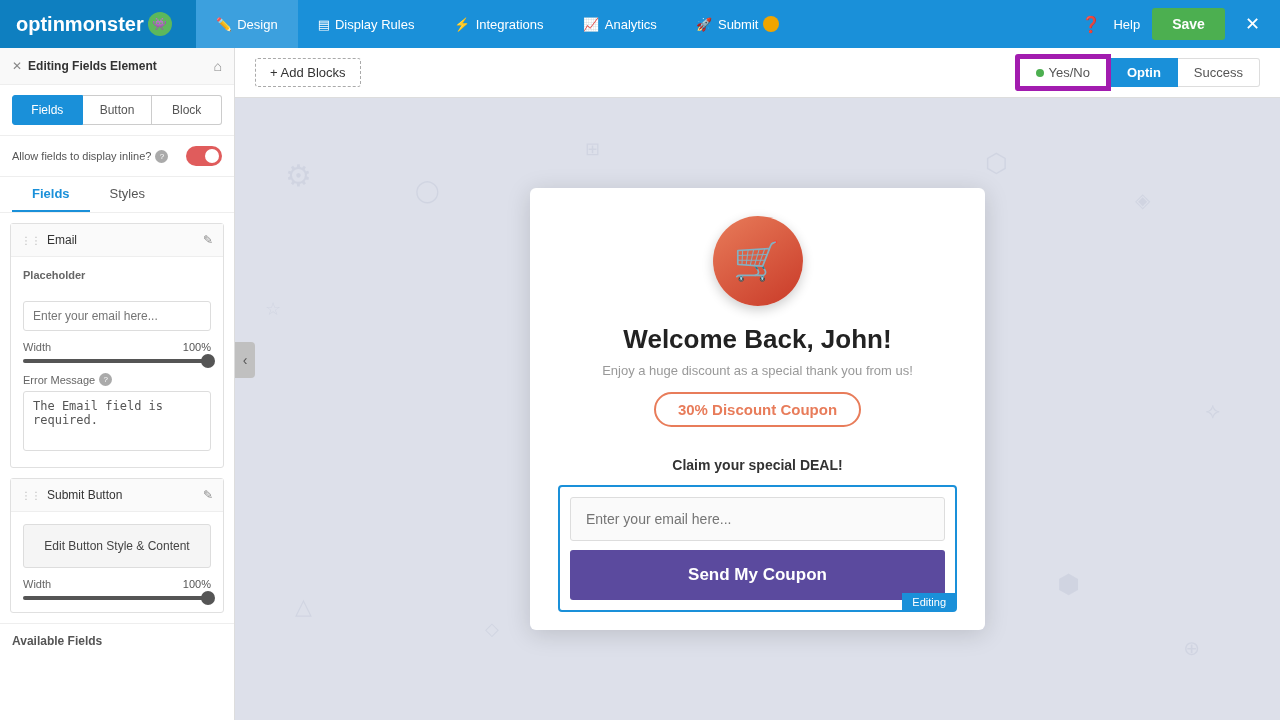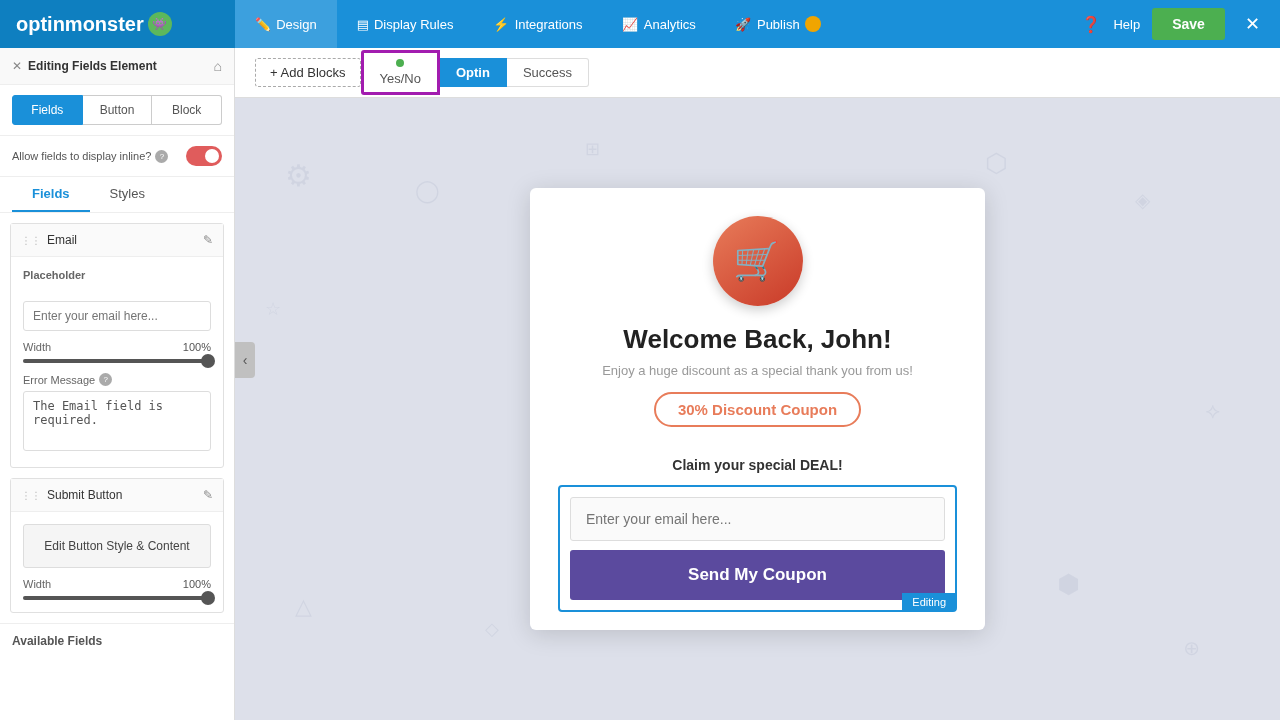--- a/index.html
+++ b/index.html
@@ -9,7 +9,7 @@
 <body>
 
 <div style="display:flex; align-items:center; height:48px; background:#1a90d9; position:relative; z-index:100;">
-  <div style="width:235px; display:flex; align-items:center; padding:0 16px; background:#0e7fc0; height:100%; gap:2px;">
+  <div style="width:196px; display:flex; align-items:center; padding:0 16px; background:#0e7fc0; height:100%; gap:2px;">
     <span style="font-size:20px; font-weight:800; color:white; font-family:'Arial Black',Arial,sans-serif;">optinmonster</span>
     <div style="width:24px;height:24px;background:#5cb85c;border-radius:50%;margin-left:2px;display:flex;align-items:center;justify-content:center;color:white;font-size:12px;">👾</div>
   </div>

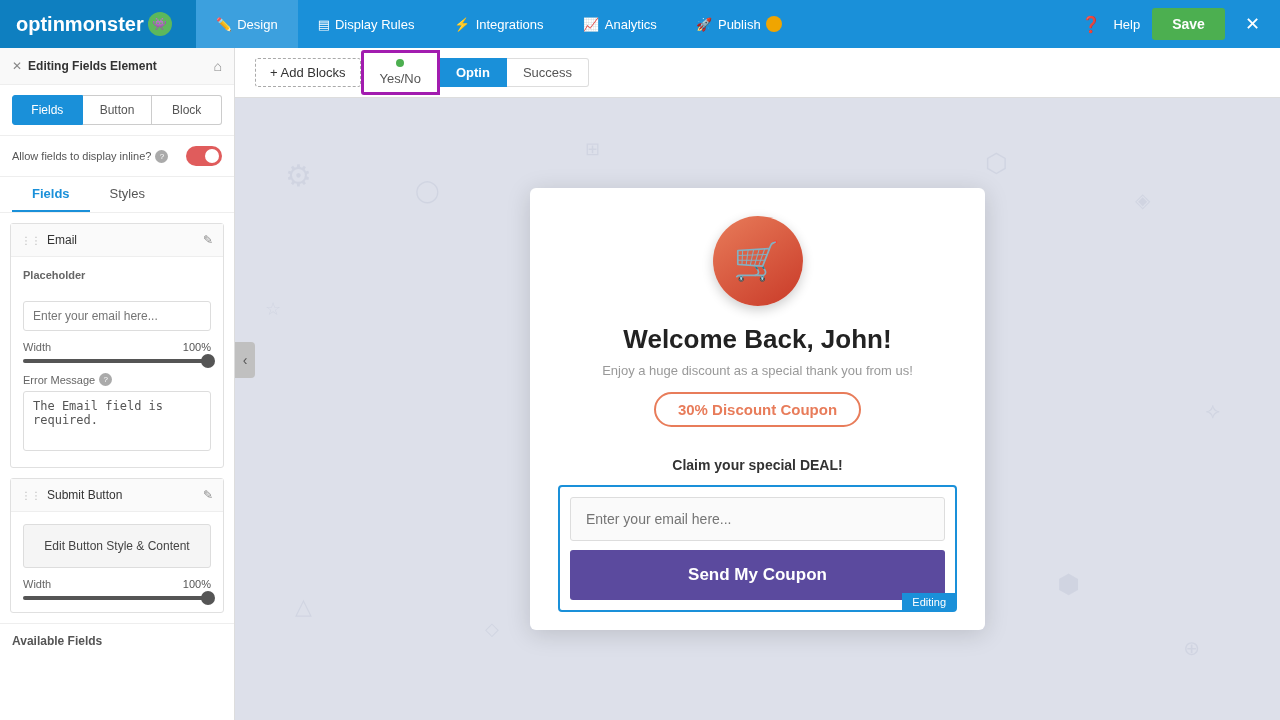--- a/index.html
+++ b/index.html
@@ -32,7 +32,7 @@
     </div>
     <div style="display:flex;align-items:center;gap:5px;padding:0 20px;height:48px;color:white;font-size:13px;cursor:pointer;">
       <span>🚀</span>
-      <span>Publish</span>
+      <span>Submit</span>
       <span style="width:16px;height:16px;background:#f0a500;border-radius:50%;display:inline-block;"></span>
     </div>
   </div>

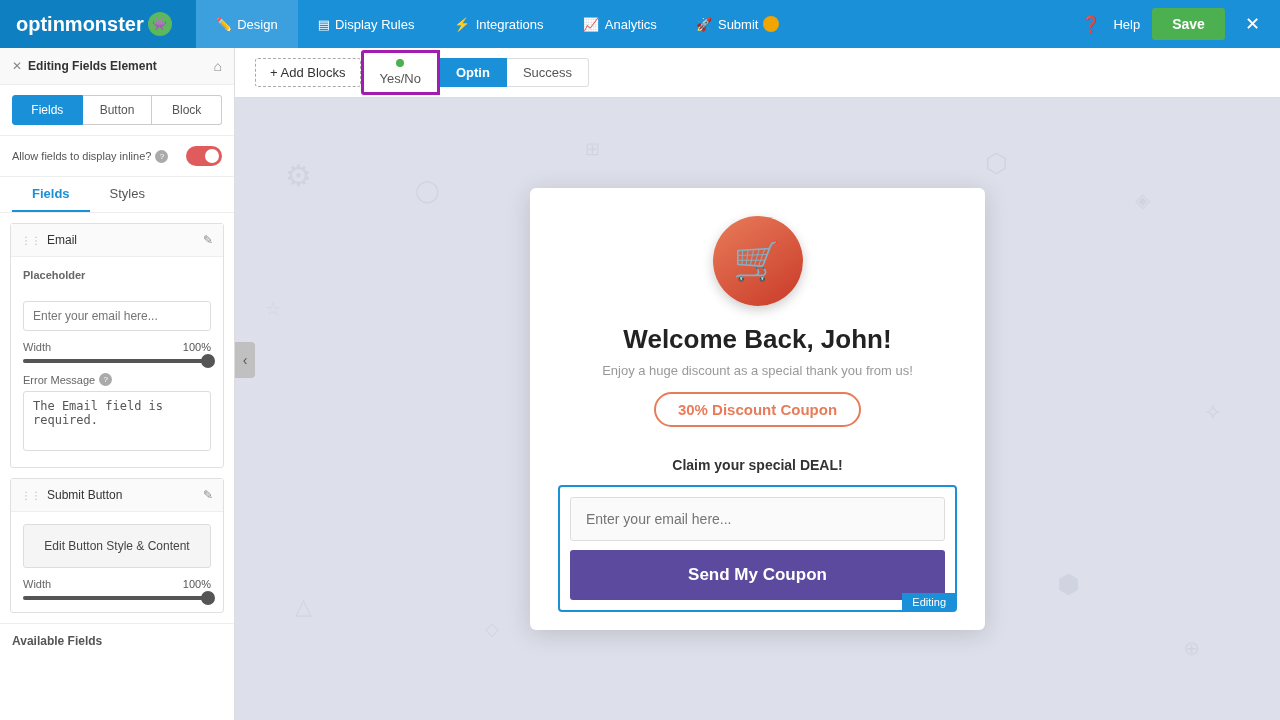--- a/index.html
+++ b/index.html
@@ -133,7 +133,7 @@
 
 <div style="position:absolute;top:48px;left:235px;right:0;bottom:0;">
 
-  <div style="display:flex;align-items:center;padding:12px 20px;height:50px;background:white;border-bottom:1px solid #ddd;">
+  <div style="display:flex;align-items:center;justify-content:space-between;padding:12px 20px;height:50px;background:white;border-bottom:1px solid #ddd;">
     <button style="display:flex;align-items:center;gap:6px;font-size:13px;color:#333;border:1px dashed #aaa;padding:6px 14px;border-radius:3px;cursor:pointer;background:none;">+ Add Blocks</button>
     <div style="display:flex;gap:0;align-items:center;">
       <div style="padding:6px 16px;font-size:13px;border:3px solid #a21caf;border-radius:3px 0 0 3px;cursor:pointer;background:white;color:#555;display:flex;align-items:center;gap:4px;flex-direction:column;">

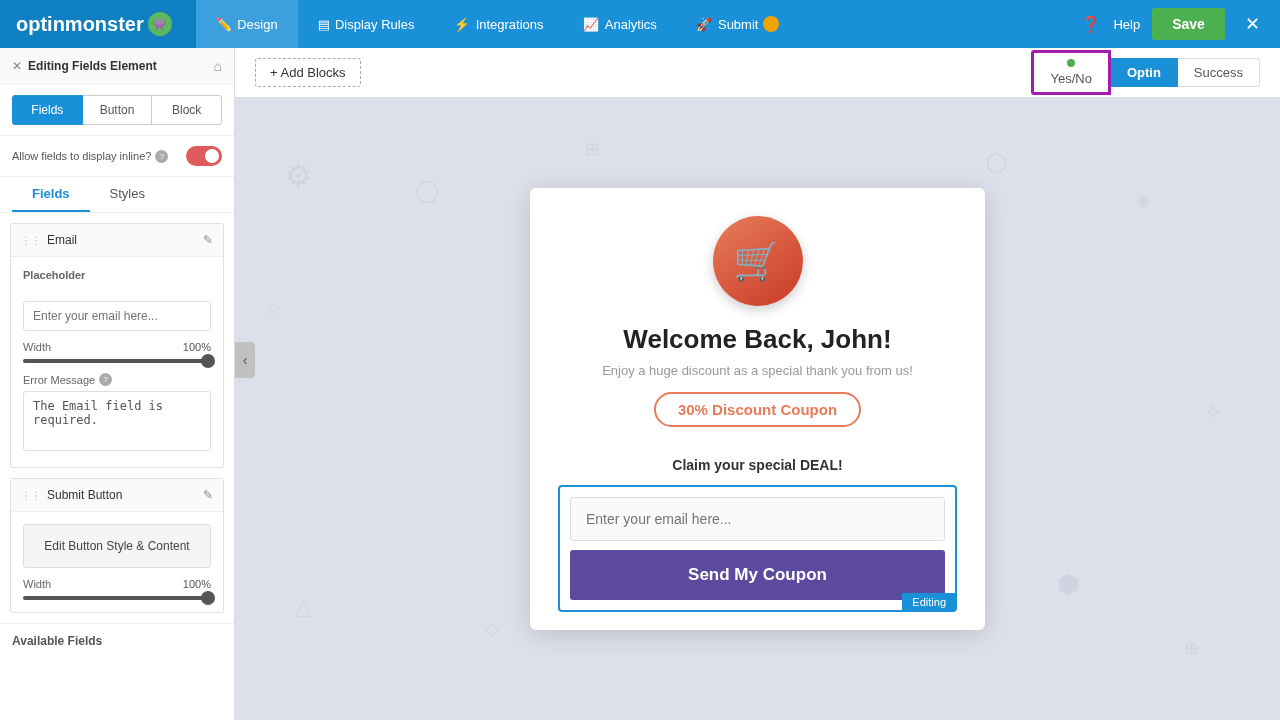--- a/index.html
+++ b/index.html
@@ -136,7 +136,7 @@
   <div style="display:flex;align-items:center;justify-content:space-between;padding:12px 20px;height:50px;background:white;border-bottom:1px solid #ddd;">
     <button style="display:flex;align-items:center;gap:6px;font-size:13px;color:#333;border:1px dashed #aaa;padding:6px 14px;border-radius:3px;cursor:pointer;background:none;">+ Add Blocks</button>
     <div style="display:flex;gap:0;align-items:center;">
-      <div style="padding:6px 16px;font-size:13px;border:3px solid #a21caf;border-radius:3px 0 0 3px;cursor:pointer;background:white;color:#555;display:flex;align-items:center;gap:4px;flex-direction:column;">
+      <div style="padding:6px 16px;font-size:13px;border:5px solid #a21caf;border-radius:3px 0 0 3px;cursor:pointer;background:white;color:#555;display:flex;align-items:center;gap:4px;">
         <span style="width:8px;height:8px;background:#4caf50;border-radius:50%;display:inline-block;"></span>
         <span>Yes/No</span>
       </div>

